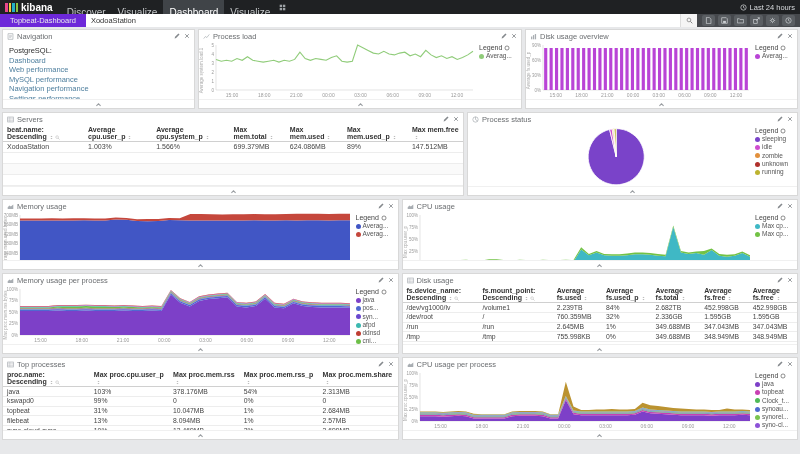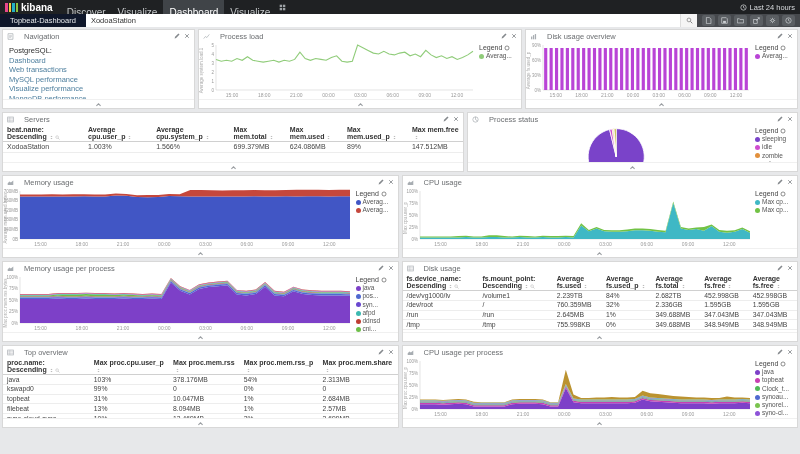--- a/index.html
+++ b/index.html
@@ -18,7 +18,7 @@
 .time{color:#d7dadd;font-size:7.5px;display:flex;gap:3px;align-items:center;cursor:pointer}
 
 .toolbar{height:13px;background:#46494d;display:flex;align-items:stretch}
-.tb-tab{background:#0f172a;color:#e8eaec;font-size:7.5px;padding:0 10px;display:flex;align-items:center;cursor:pointer;white-space:nowrap}
+.tb-tab{background:#6d28d9;color:#e8eaec;font-size:7.5px;padding:0 10px;display:flex;align-items:center;cursor:pointer;white-space:nowrap}
 .tb-input{flex:1;border:none;outline:none;font-size:7.5px;padding:0 5px;color:#333;background:#fff}
 .tb-search{width:17px;background:#f5f5f5;border-left:1px solid #ddd;display:flex;align-items:center;justify-content:center;color:#777;cursor:pointer}
 .tb-icons{display:flex;align-items:center;gap:3px;padding:0 5px}

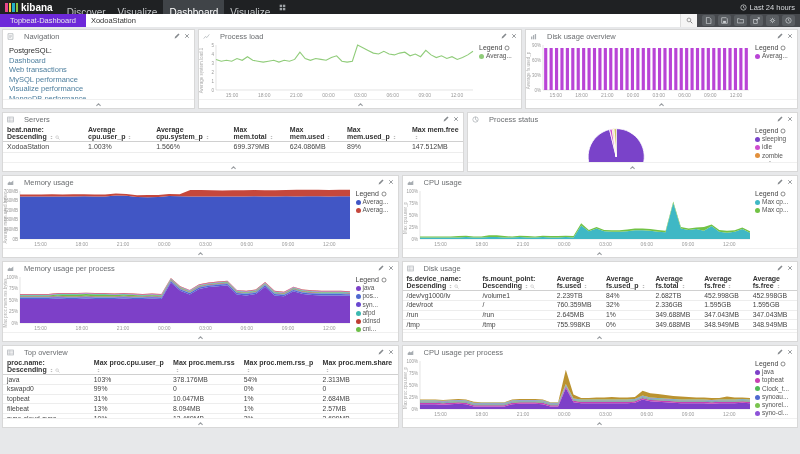--- a/index.html
+++ b/index.html
@@ -27,7 +27,7 @@
 .dash{padding:2px}
 .row{display:flex;gap:3px;margin-bottom:3px}
 .panel{background:#fff;border:1px solid #d8d8d8;display:flex;flex-direction:column;overflow:hidden}
-.p-head{flex:0 0 12px;display:flex;align-items:center;gap:10px;padding:0 4px}
+.p-head{flex:0 0 12px;display:flex;align-items:center;gap:3px;padding:0 4px}
 .pt-ic{color:#a8adb2;display:flex}
 .p-title{font-size:7.5px;color:#6a6d70;flex:1;white-space:nowrap;overflow:hidden}
 .p-tools{display:flex;gap:4px;color:#85898d}

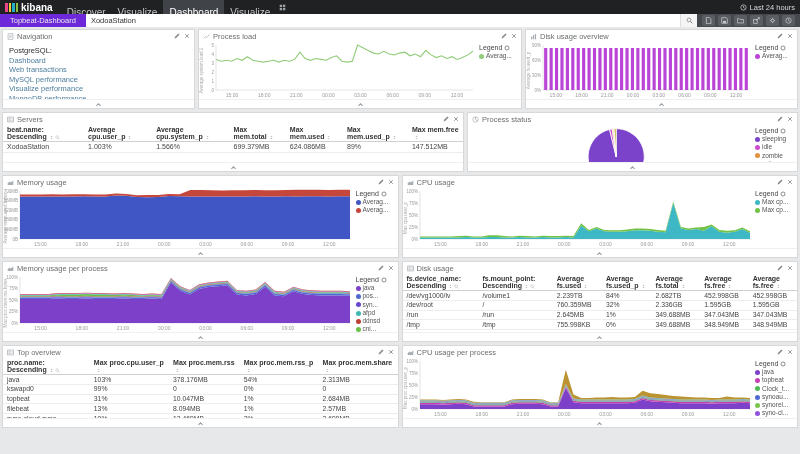--- a/index.html
+++ b/index.html
@@ -170,7 +170,7 @@
         <div class="md-h">PostgreSQL:</div>
         <div>
             <a class="md-link">Dashboard</a>
-            <a class="md-link">Web transactions</a>
+            <a class="md-link">Web performance</a>
             <a class="md-link">MySQL performance</a>
             <a class="md-link">Visualize performance</a>
             <a class="md-link">MongoDB performance</a>

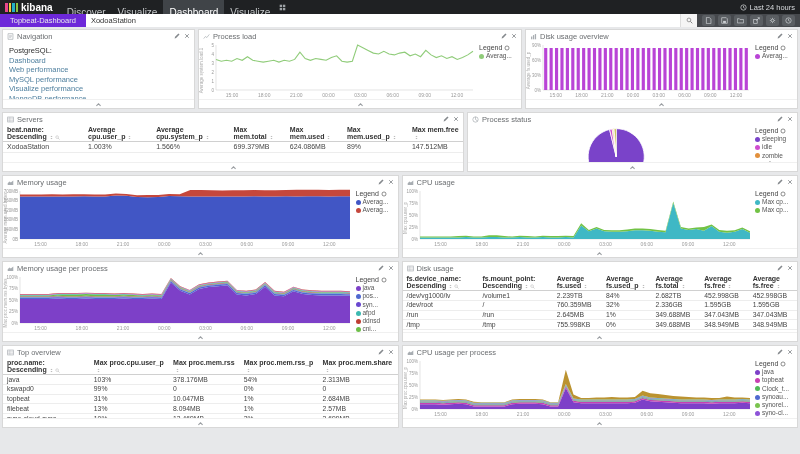--- a/index.html
+++ b/index.html
@@ -172,7 +172,7 @@
             <a class="md-link">Dashboard</a>
             <a class="md-link">Web performance</a>
             <a class="md-link">MySQL performance</a>
-            <a class="md-link">Visualize performance</a>
+            <a class="md-link">Navigation performance</a>
             <a class="md-link">MongoDB performance</a>
           </div>
       </div>

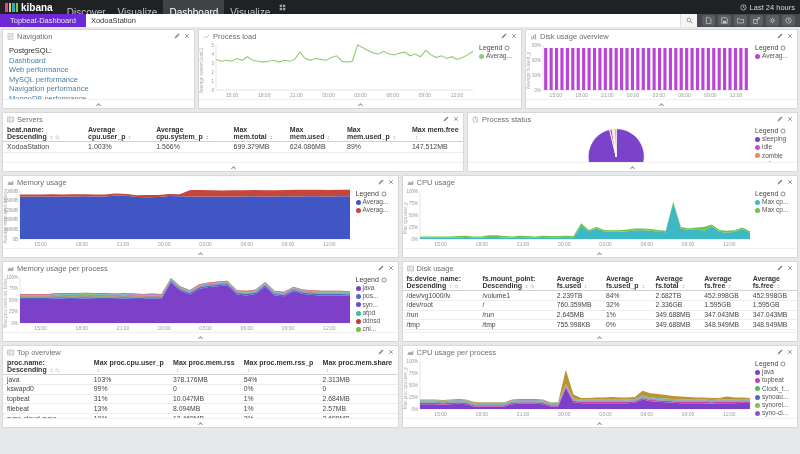--- a/index.html
+++ b/index.html
@@ -173,7 +173,7 @@
             <a class="md-link">Web performance</a>
             <a class="md-link">MySQL performance</a>
             <a class="md-link">Navigation performance</a>
-            <a class="md-link">MongoDB performance</a>
+            <a class="md-link">Settings performance</a>
           </div>
       </div>
       <div class="p-foot">

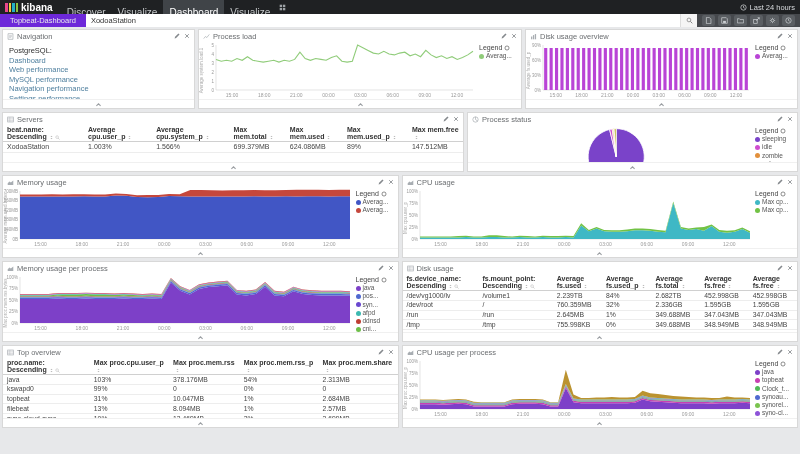--- a/index.html
+++ b/index.html
@@ -349,7 +349,7 @@
     </div>
   </div>
 
-  <div class="row" style="height:60px">
+  <div class="row" style="height:84px">
     <div class="panel" style="flex:0 0 462px">
       <div class="p-head">
           <span class="pt-ic">

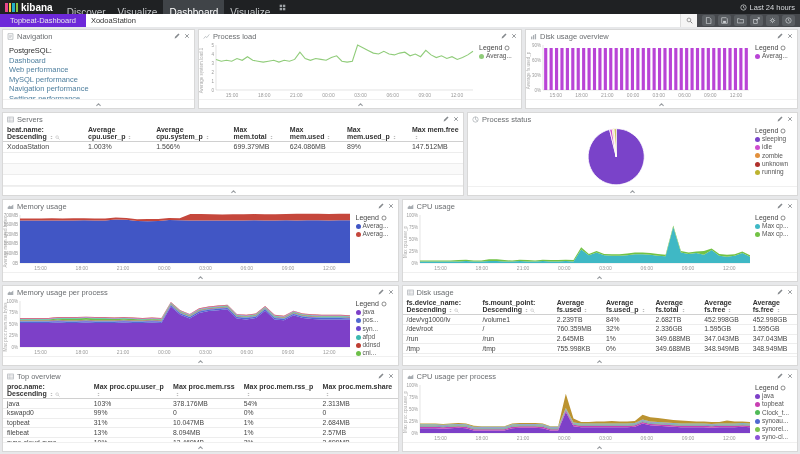--- a/index.html
+++ b/index.html
@@ -551,7 +551,7 @@
     </div>
   </div>
 
-  <div class="row" style="height:83px">
+  <div class="row" style="height:71px">
     <div class="panel" style="flex:1">
       <div class="p-head">
           <span class="pt-ic">

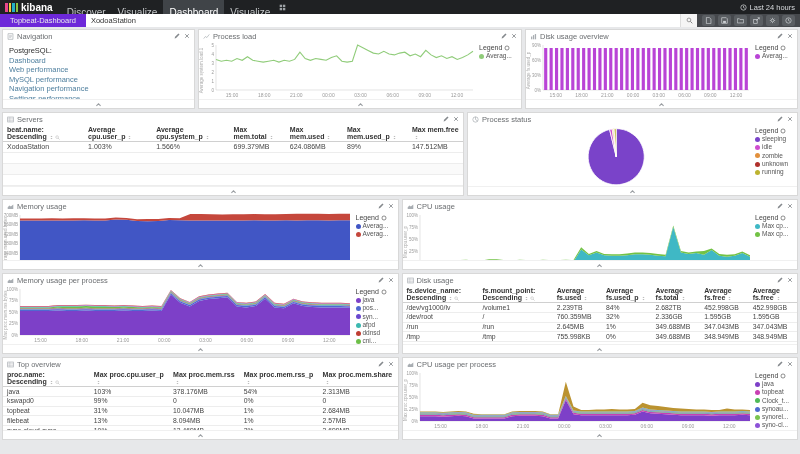--- a/index.html
+++ b/index.html
@@ -923,7 +923,7 @@
               <path d="M1 4h8M1 6.2h8M4 1.5v7" stroke="currentColor" stroke-width=".6"></path>
             </svg>
           </span>
-          <span class="p-title">Top overview</span>
+          <span class="p-title">Top processes</span>
           <span class="p-tools">
             <span class="tool">
               <svg class="ic" style="width:6px;height:6px" viewBox="0 0 10 10">

